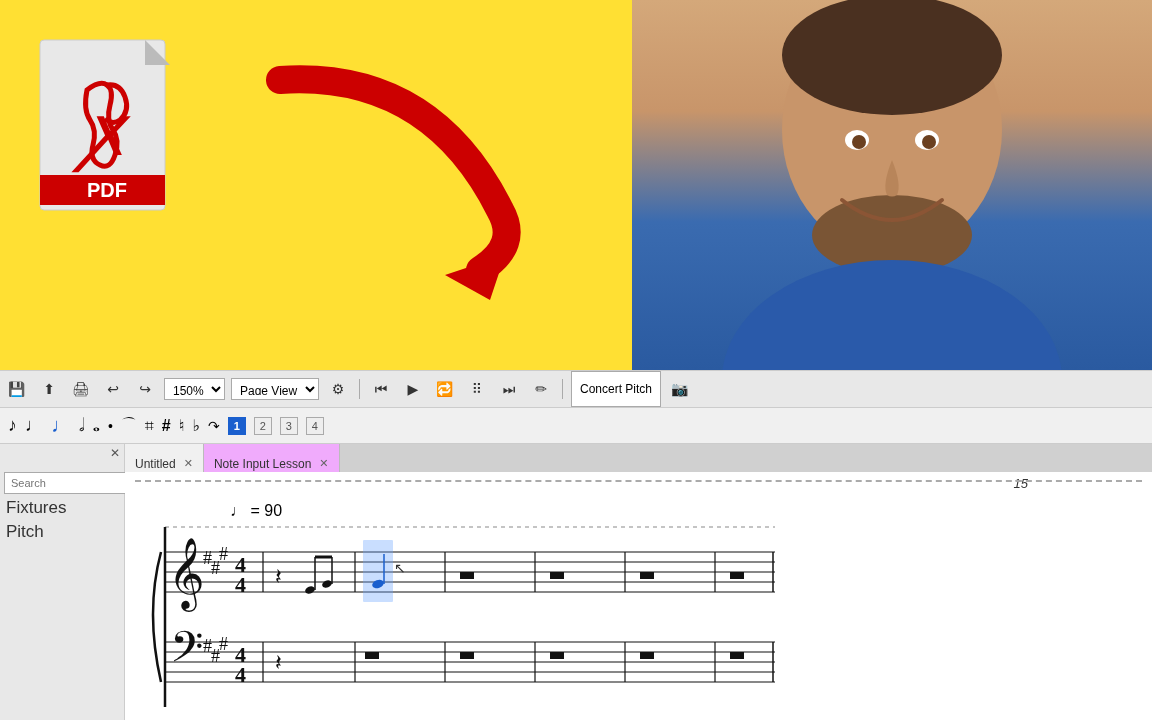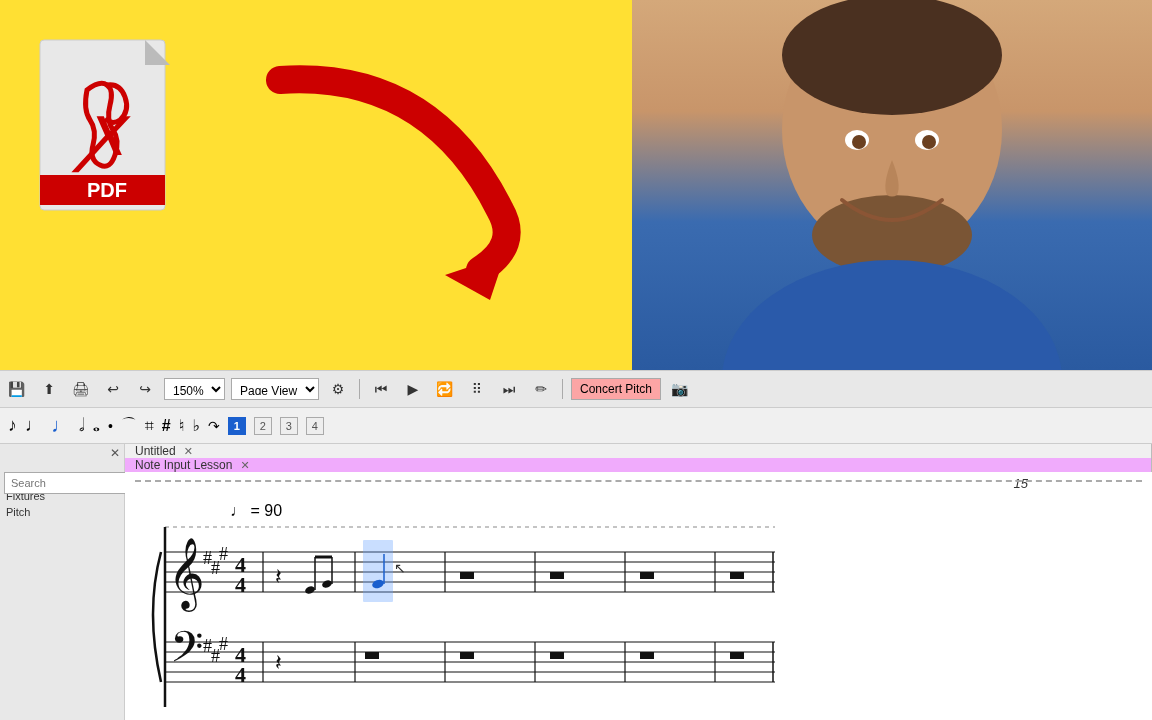--- a/index.html
+++ b/index.html
@@ -98,11 +98,11 @@
 
     .concert-pitch-btn {
       font-size: 12px;
-      background: #fca5a5;
+      background: #ffffff;
       border: 1px solid #aaa;
       padding: 2px 8px;
       cursor: pointer;
-      height: 22px;
+      height: 36px;
     }
 
     

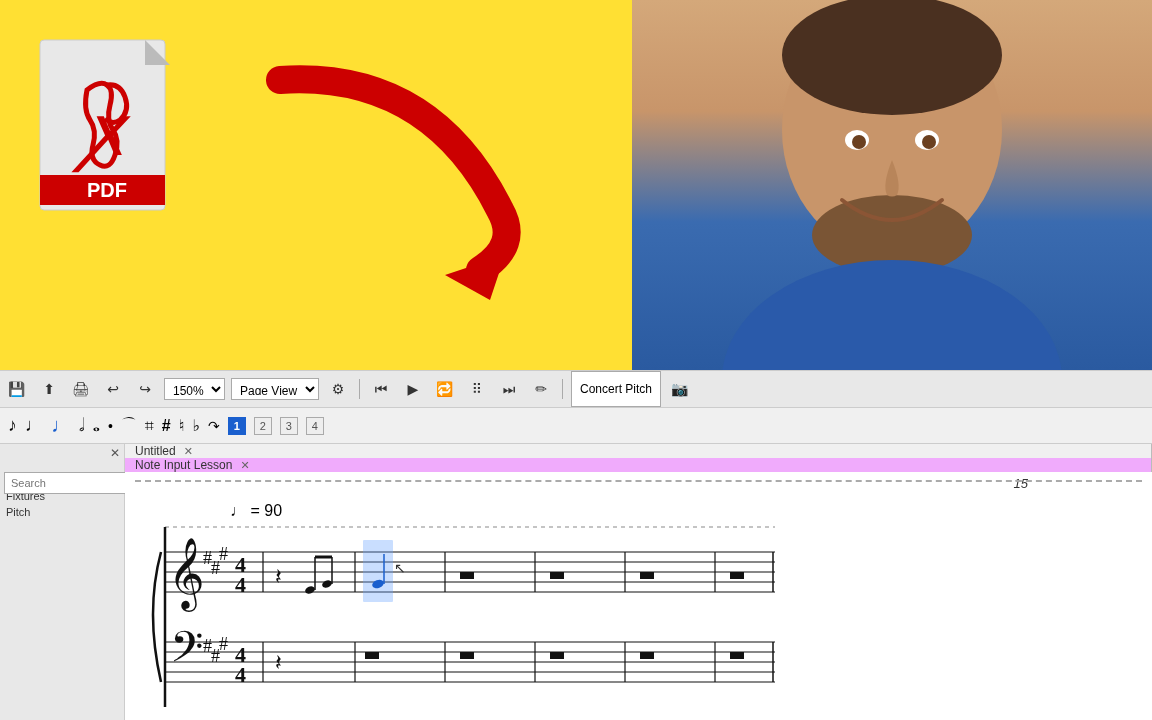--- a/index.html
+++ b/index.html
@@ -131,7 +131,6 @@
       display: flex;
       align-items: stretch;
       border-bottom: 1px solid #999;
-      flex-direction: column;
     }
 
     .tab {

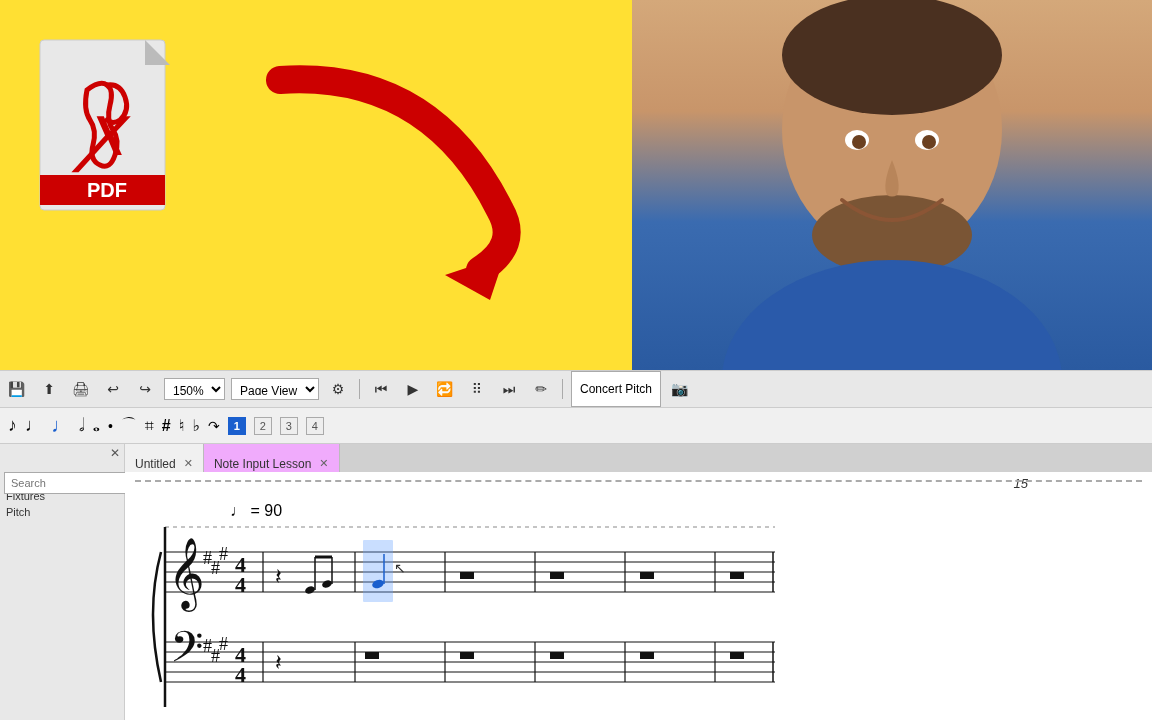--- a/index.html
+++ b/index.html
@@ -190,7 +190,7 @@
     }
 
     .sidebar-item {
-      font-size: 11px;
+      font-size: 17px;
       color: #333;
       padding: 2px 6px;
       cursor: pointer;

